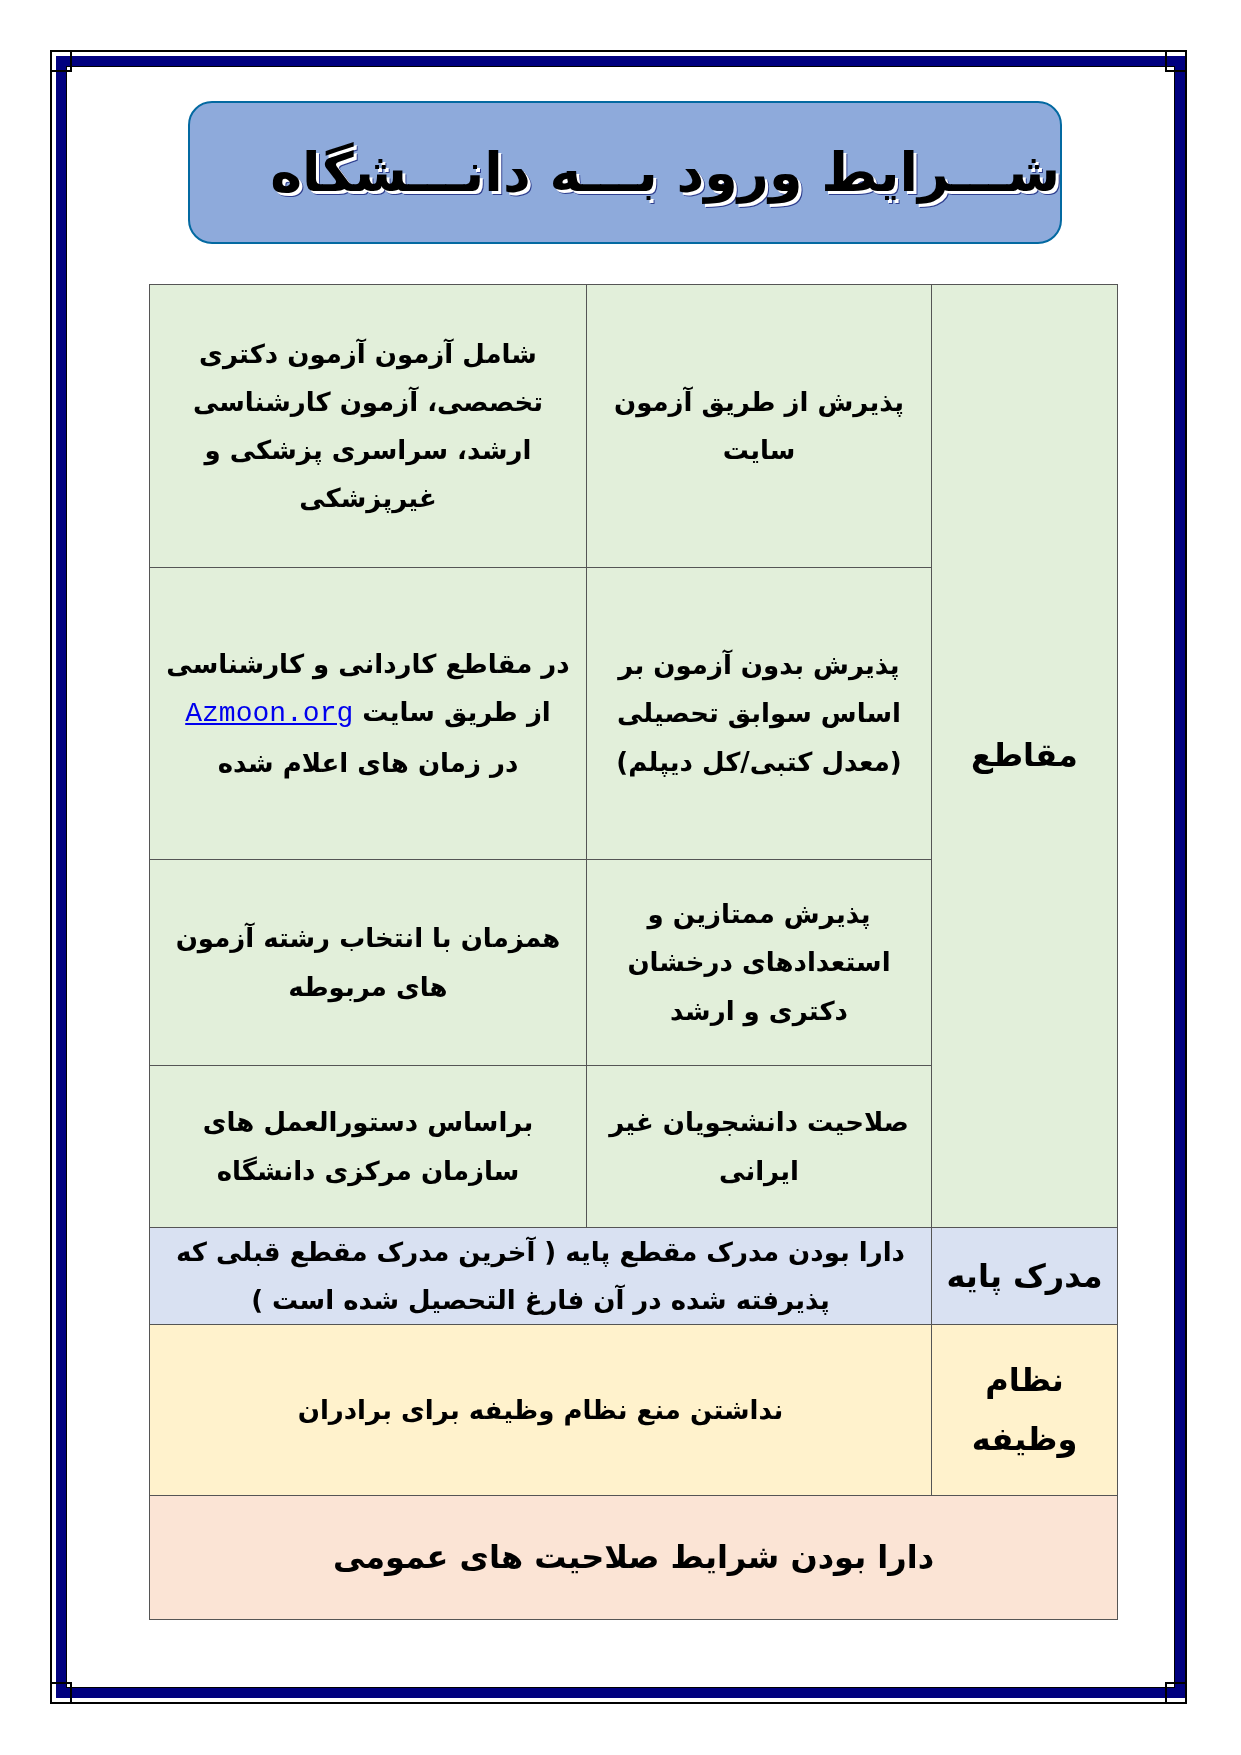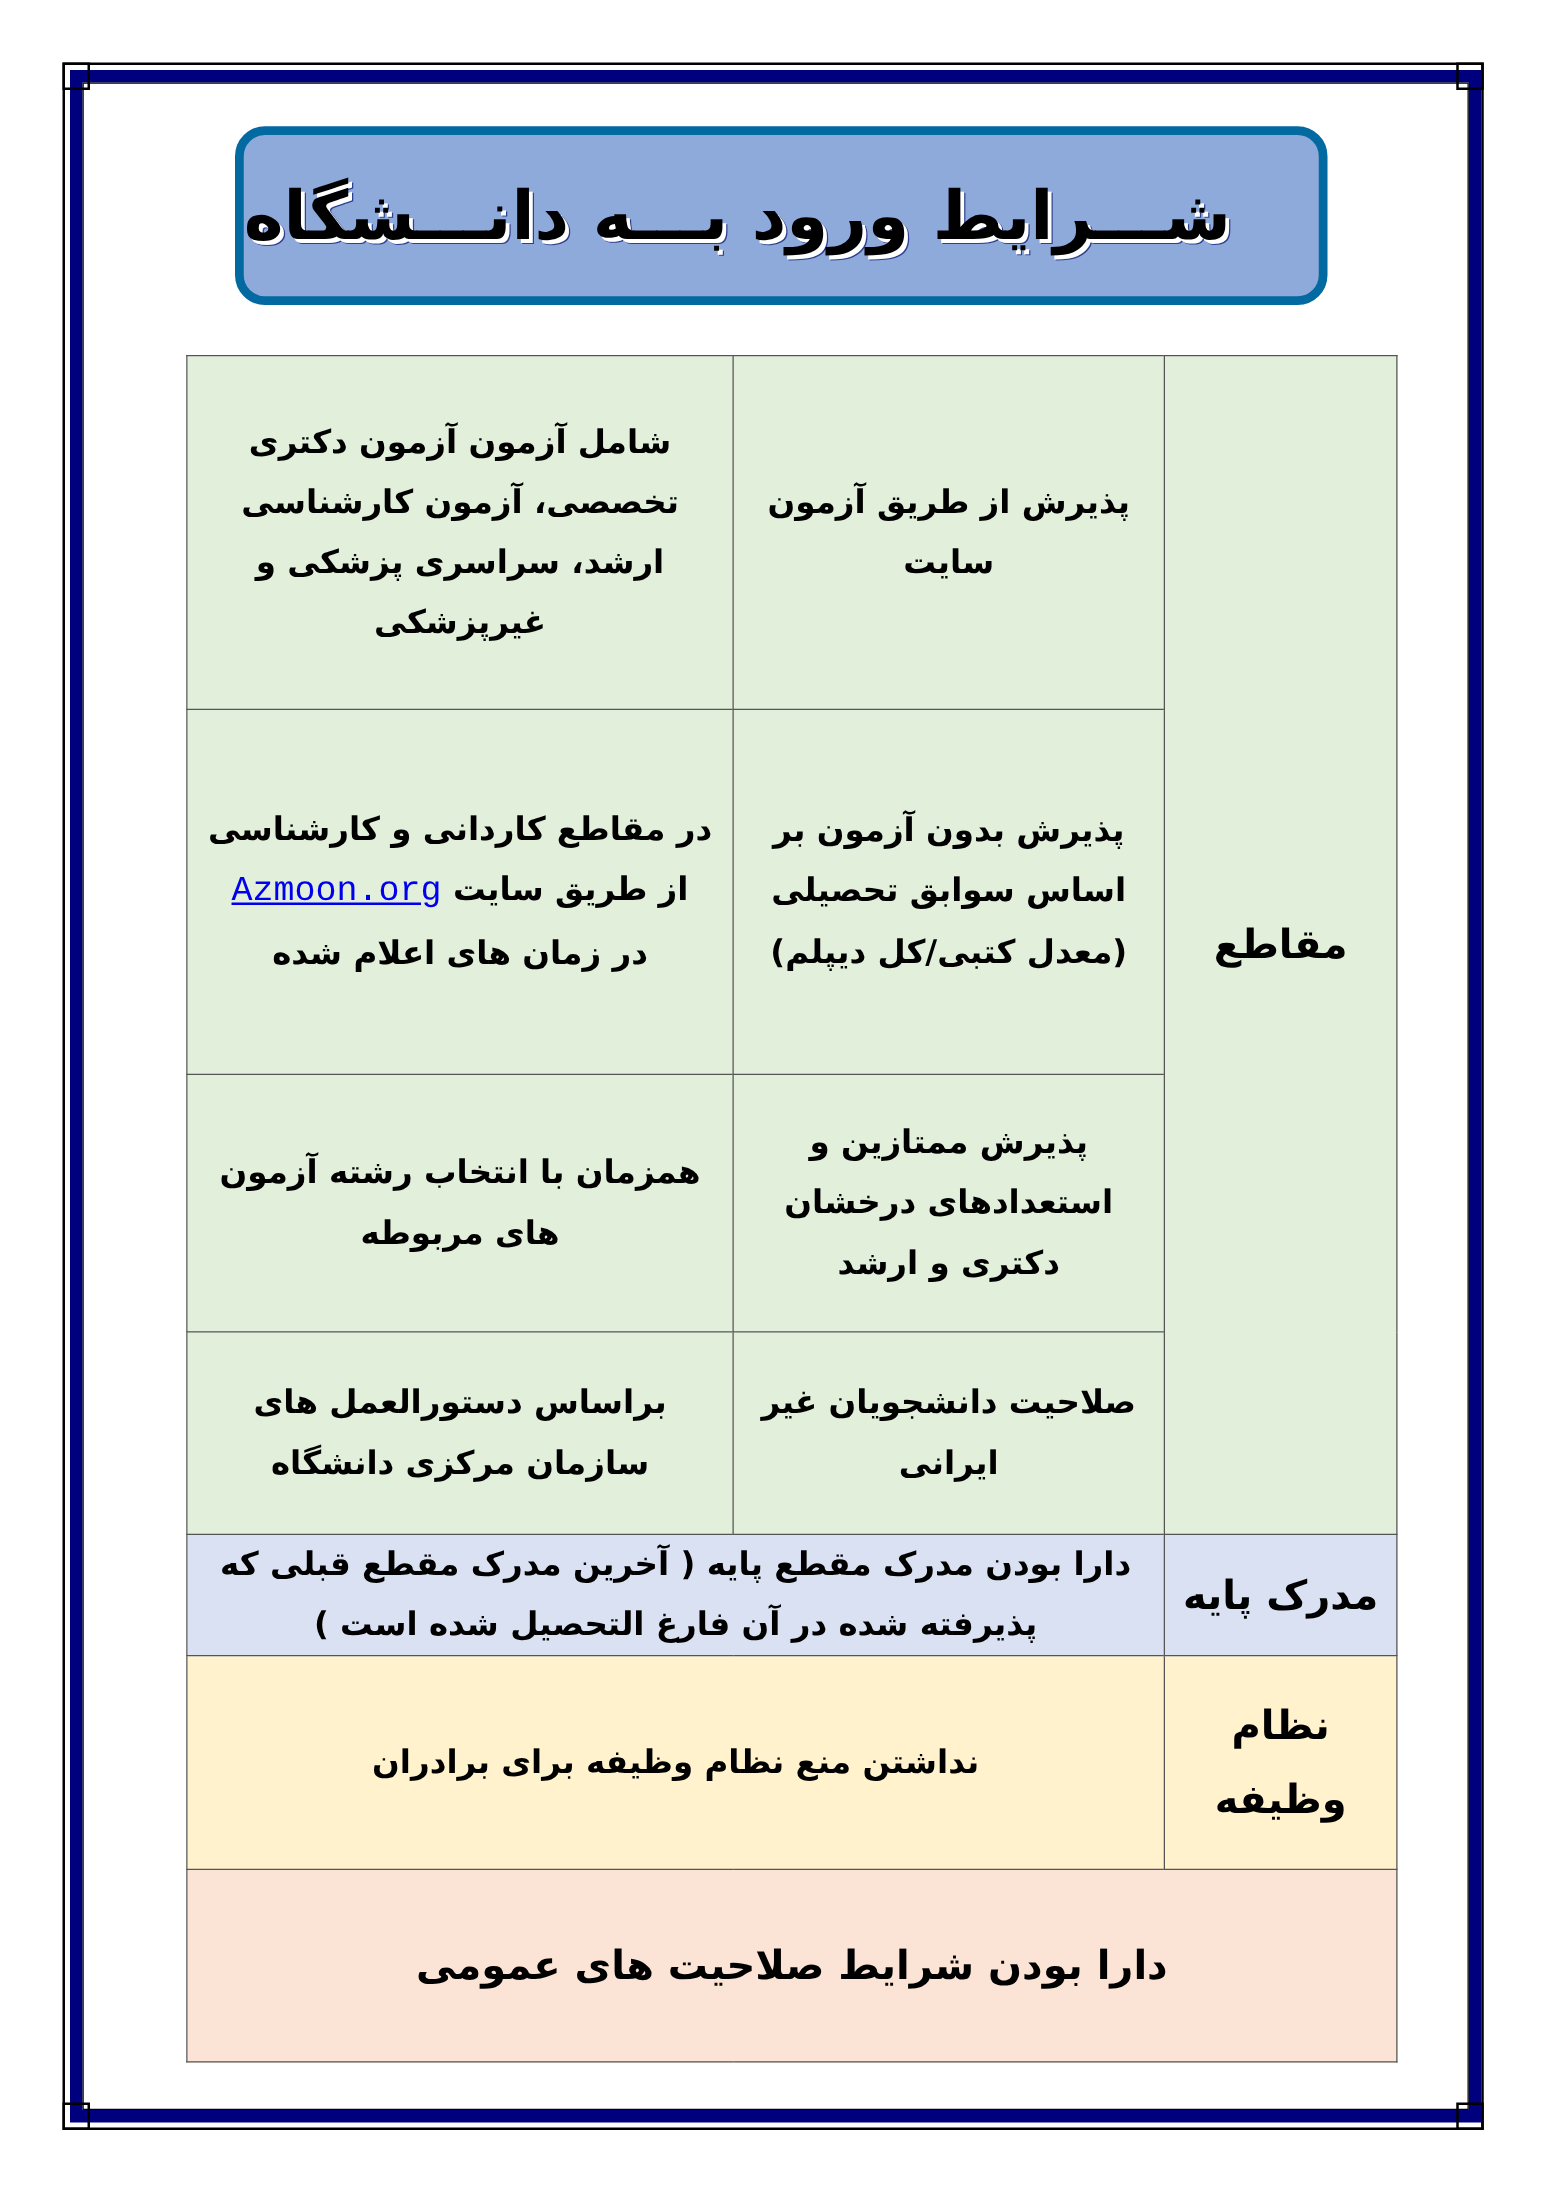--- a/index.html
+++ b/index.html
@@ -13,8 +13,8 @@
                  border:1px solid #000; box-sizing:border-box; }
   .corner { position:absolute; width:22px; height:22px; border:2px solid #000; box-sizing:border-box; }
   .title-box { position:absolute; left:188px; top:101px; width:874px; height:143px;
-               background:#8eaadb; border:7px solid #0369a1; border-radius:24px;
-               box-sizing:border-box; display:flex; align-items:center; justify-content:flex-start; }
+               background:#8eaadb; border:2px solid #0369a1; border-radius:24px;
+               box-sizing:border-box; display:flex; align-items:center; justify-content:flex-end; }
   .title-text { font-family:"DejaVu Sans", sans-serif; font-weight:bold; font-size:54px;
                 color:#000; direction:rtl; letter-spacing:1px;
                 text-shadow: 3px 3px 0 #ffffff, 4px 4px 0 #2f3f8f; }

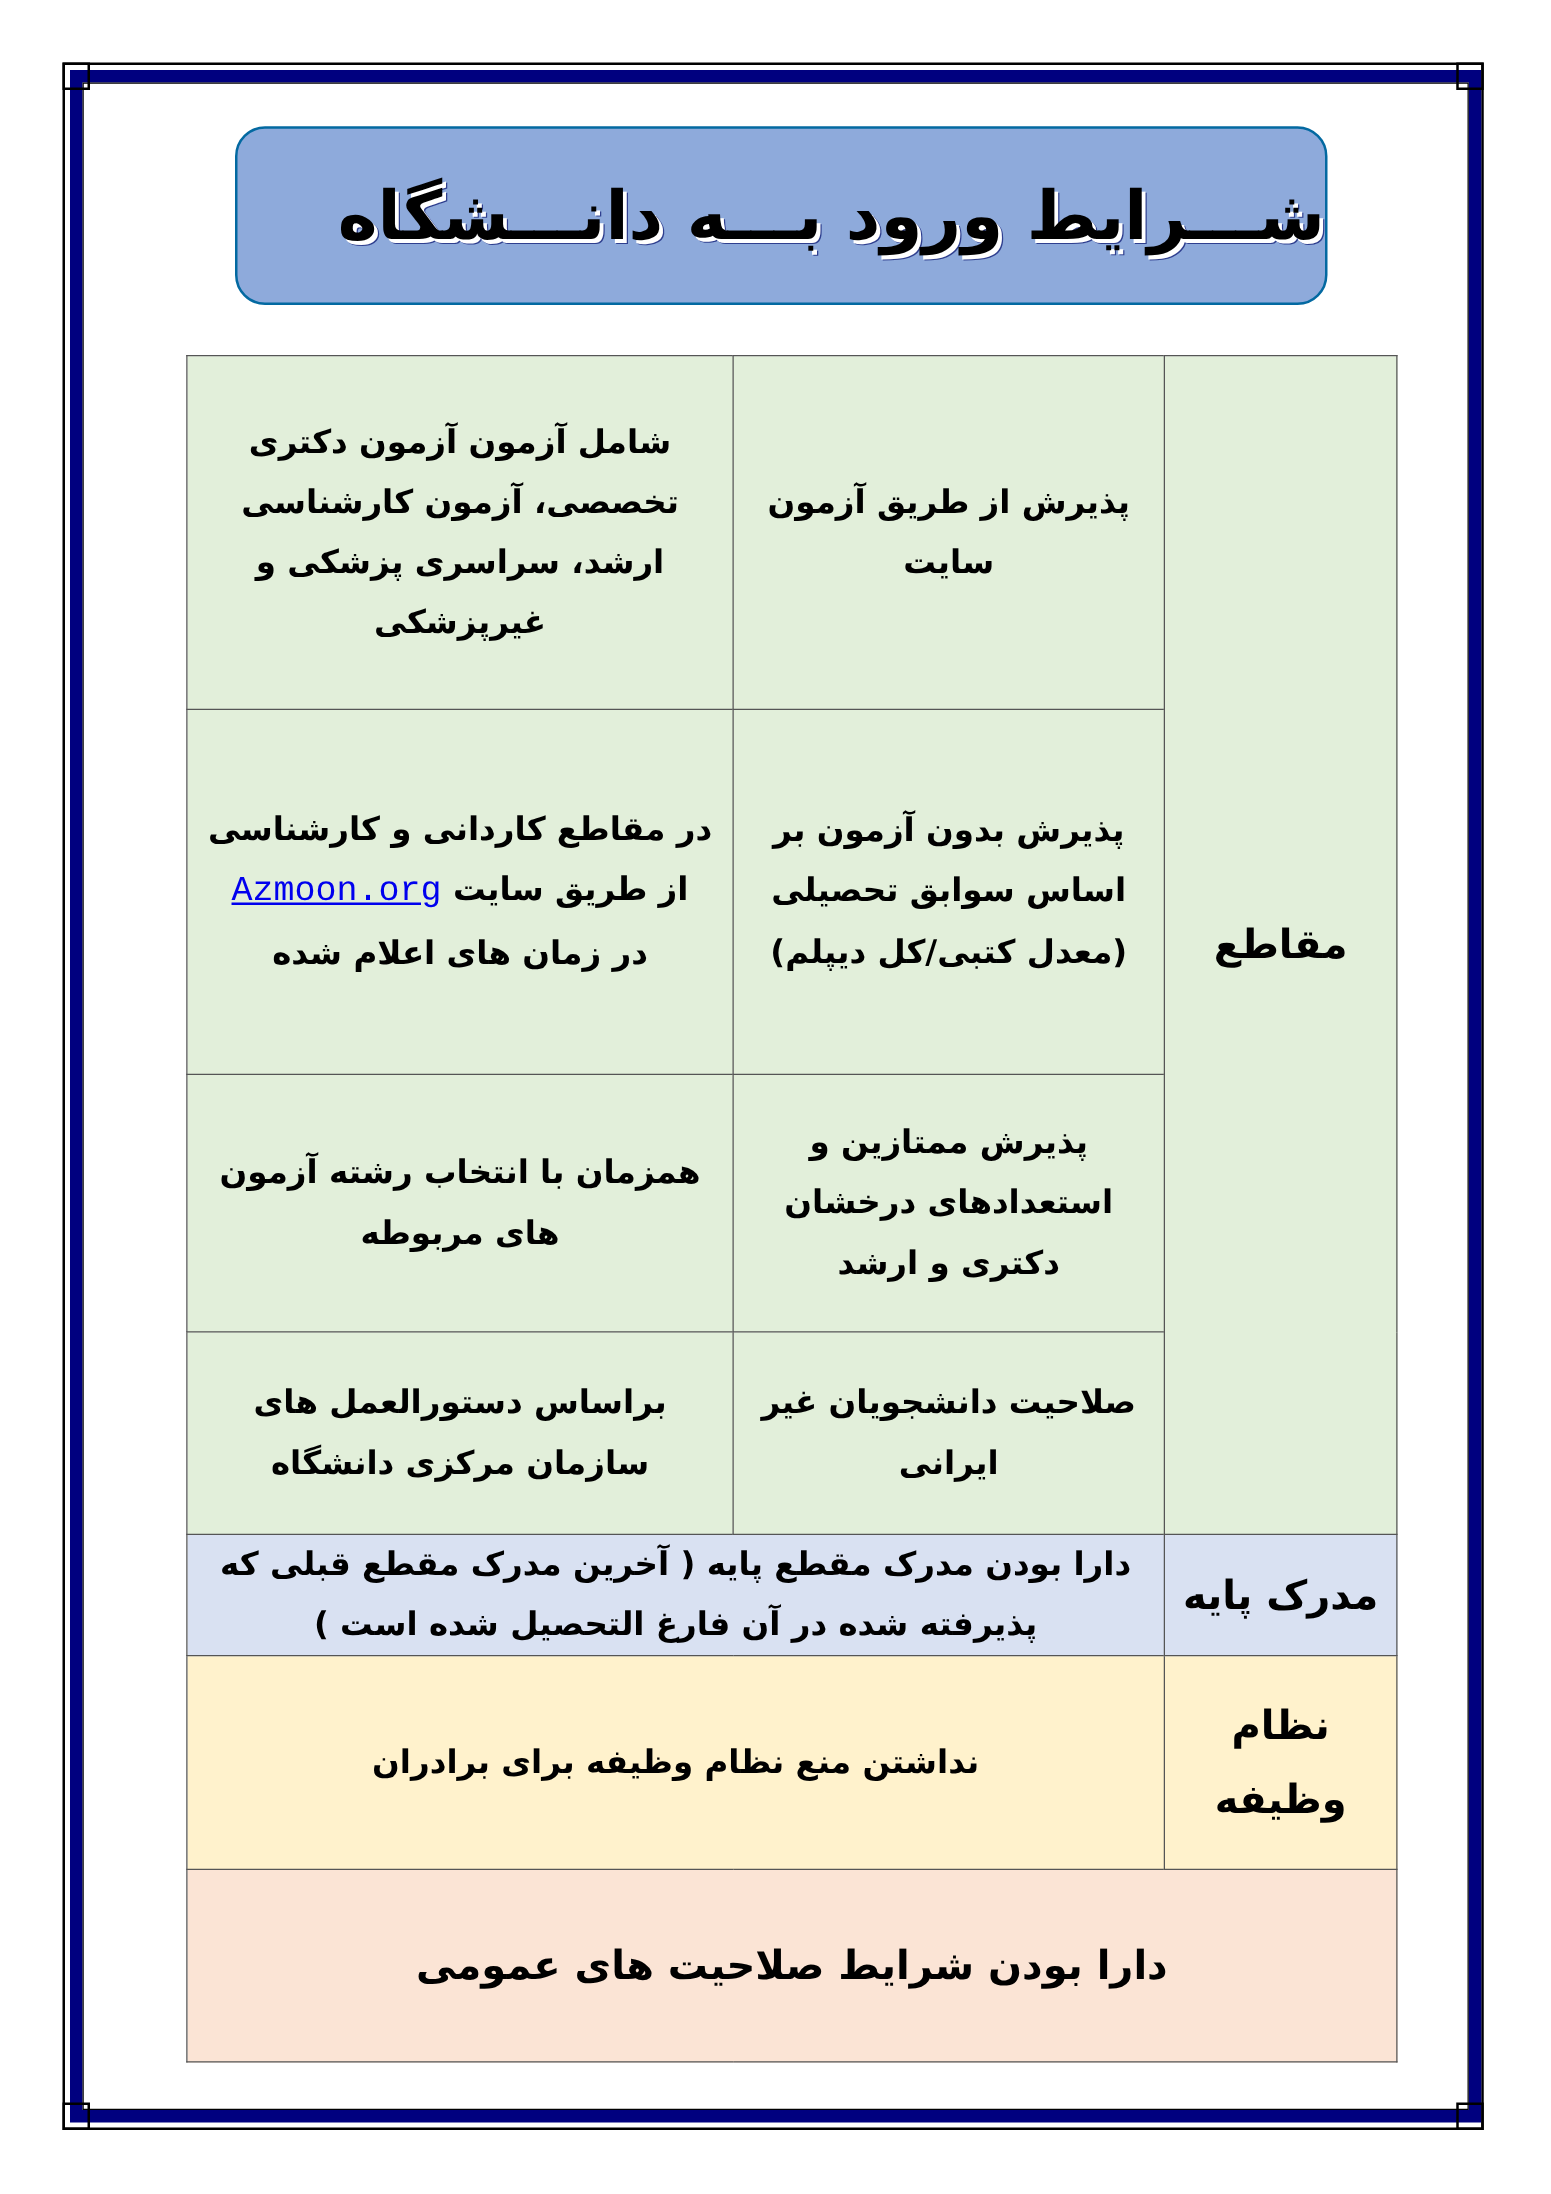--- a/index.html
+++ b/index.html
@@ -83,7 +83,7 @@
     <td class="y hdr">نظام وظیفه</td>
     <td class="y" colspan="2">نداشتن منع نظام وظیفه برای برادران</td>
   </tr>
-  <tr style="height:154px">
+  <tr style="height:124px">
     <td class="p hdr" colspan="3">دارا بودن شرایط صلاحیت های عمومی</td>
   </tr>
 </tbody>

